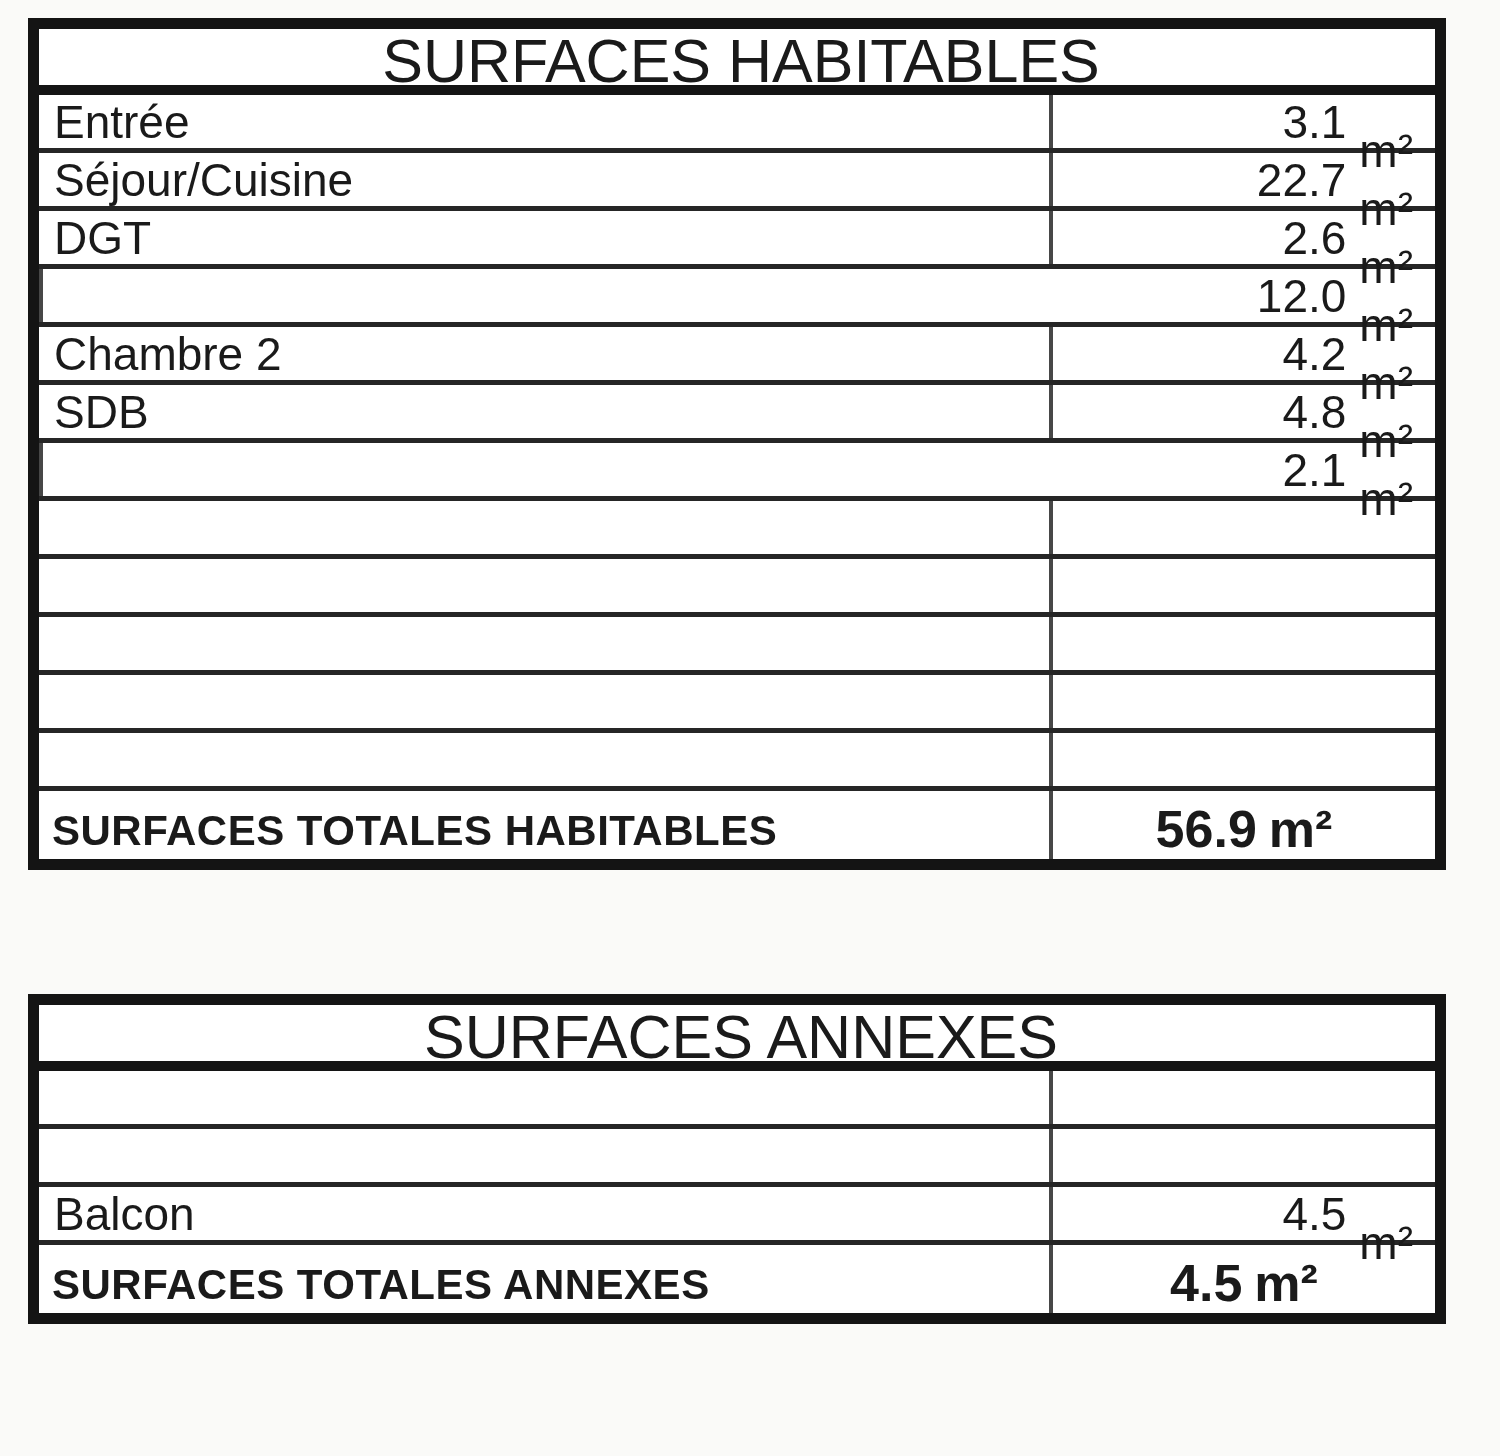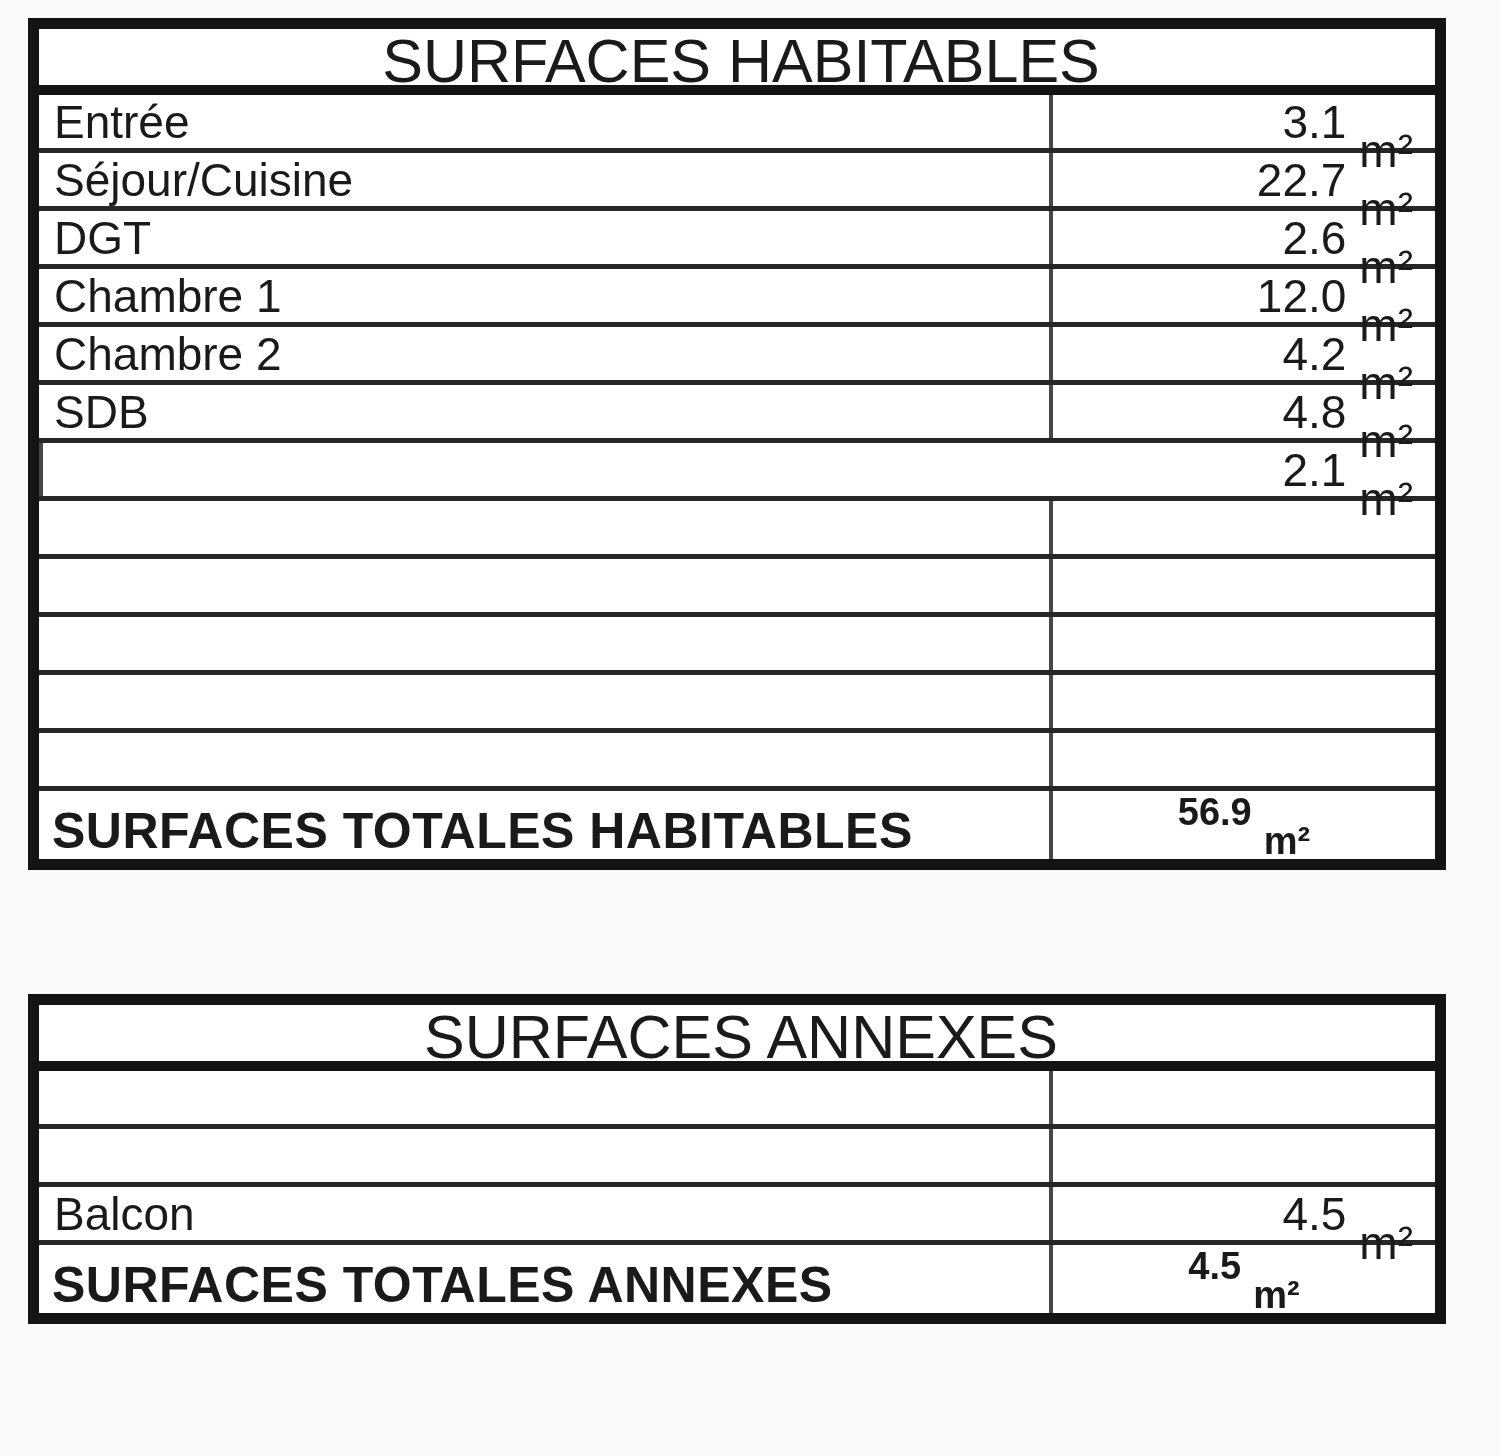--- a/index.html
+++ b/index.html
@@ -102,7 +102,6 @@
           </div>
         </div>
         <div class="row">
-          <div class="cell-label">Chambre 1</div>
           <div class="cell-value">
             <span class="num">12.0</span>
             <span class="unit">m²</span>

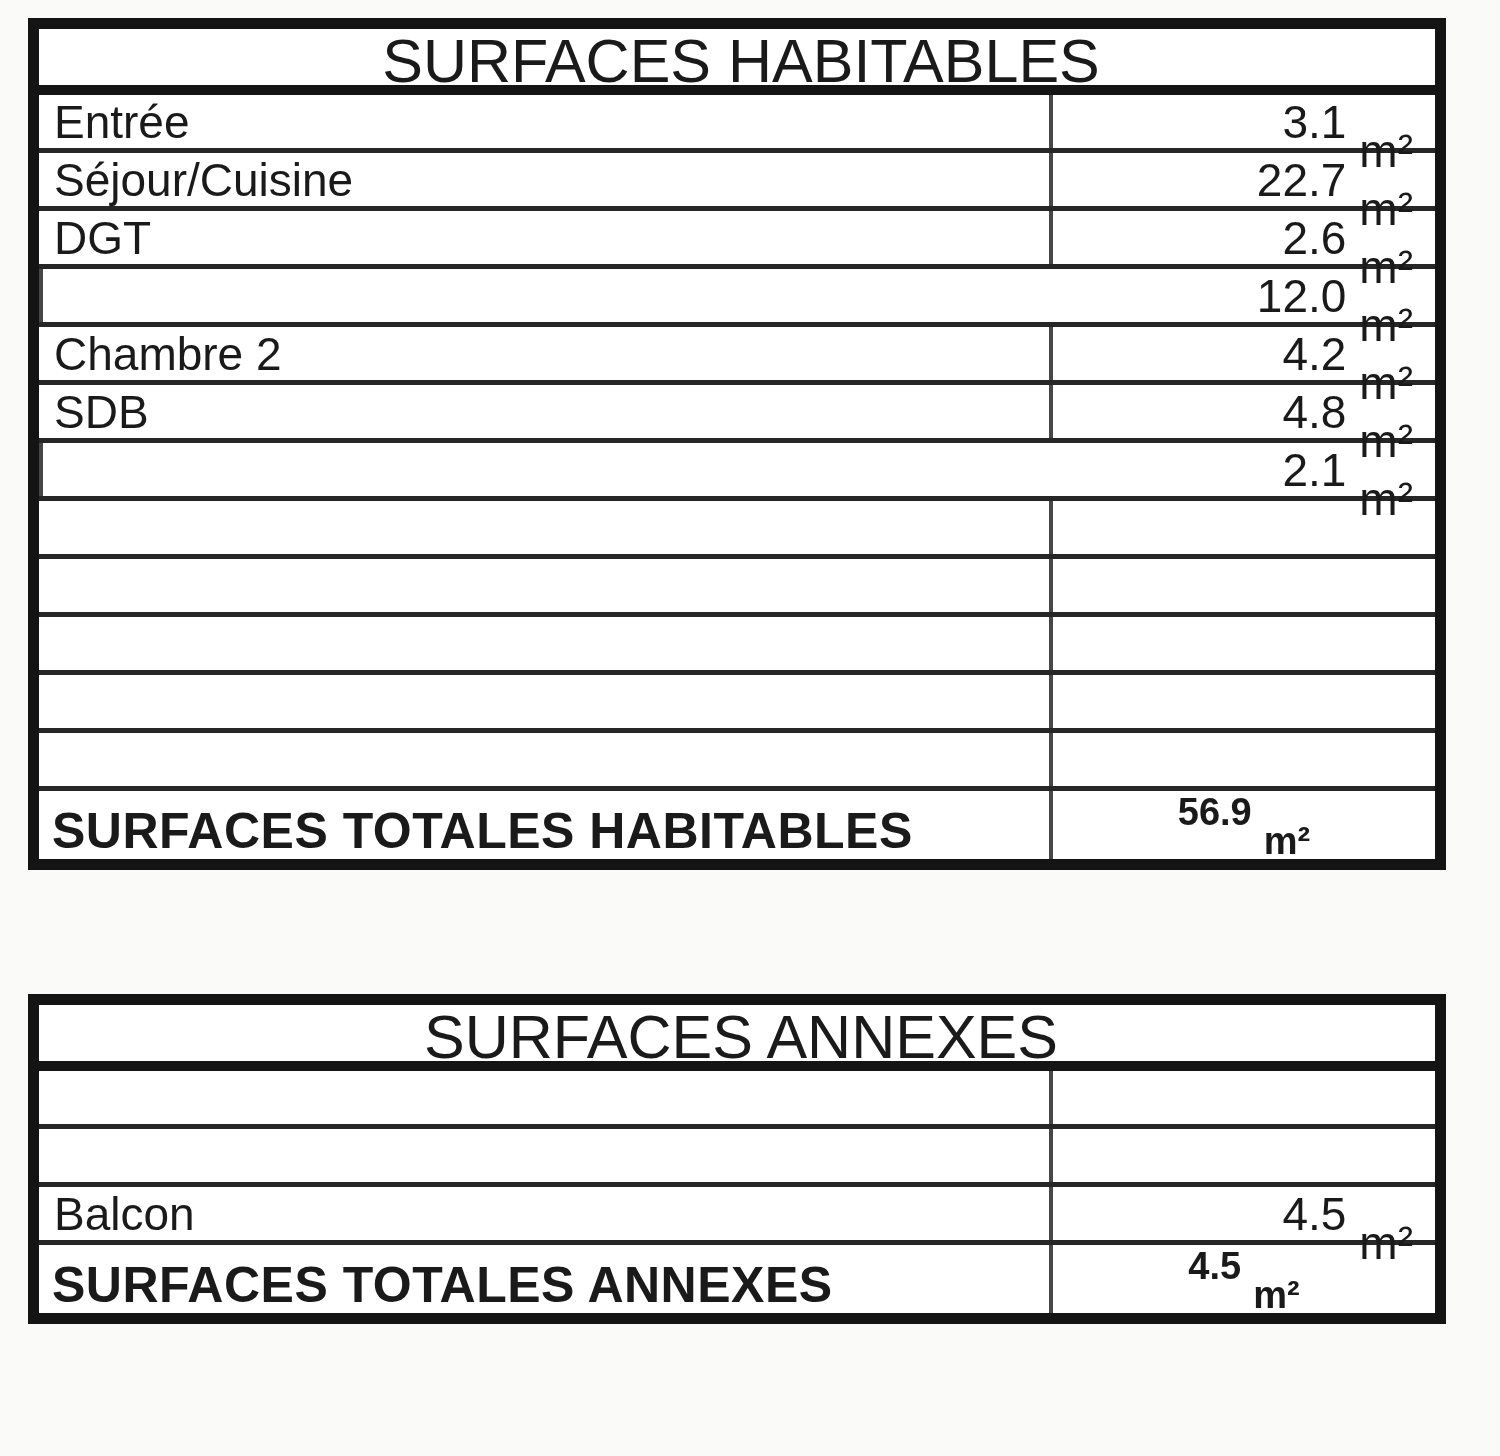--- a/index.html
+++ b/index.html
@@ -61,7 +61,7 @@
     width:1010px;flex:0 0 1010px;
     display:flex;align-items:center;
     padding-left:13px;
-    font-size:50px;letter-spacing:0.5px;
+    font-size:42px;letter-spacing:0.5px;
     white-space:nowrap;overflow:hidden;margin-top:11px;
   }
   .total-value{

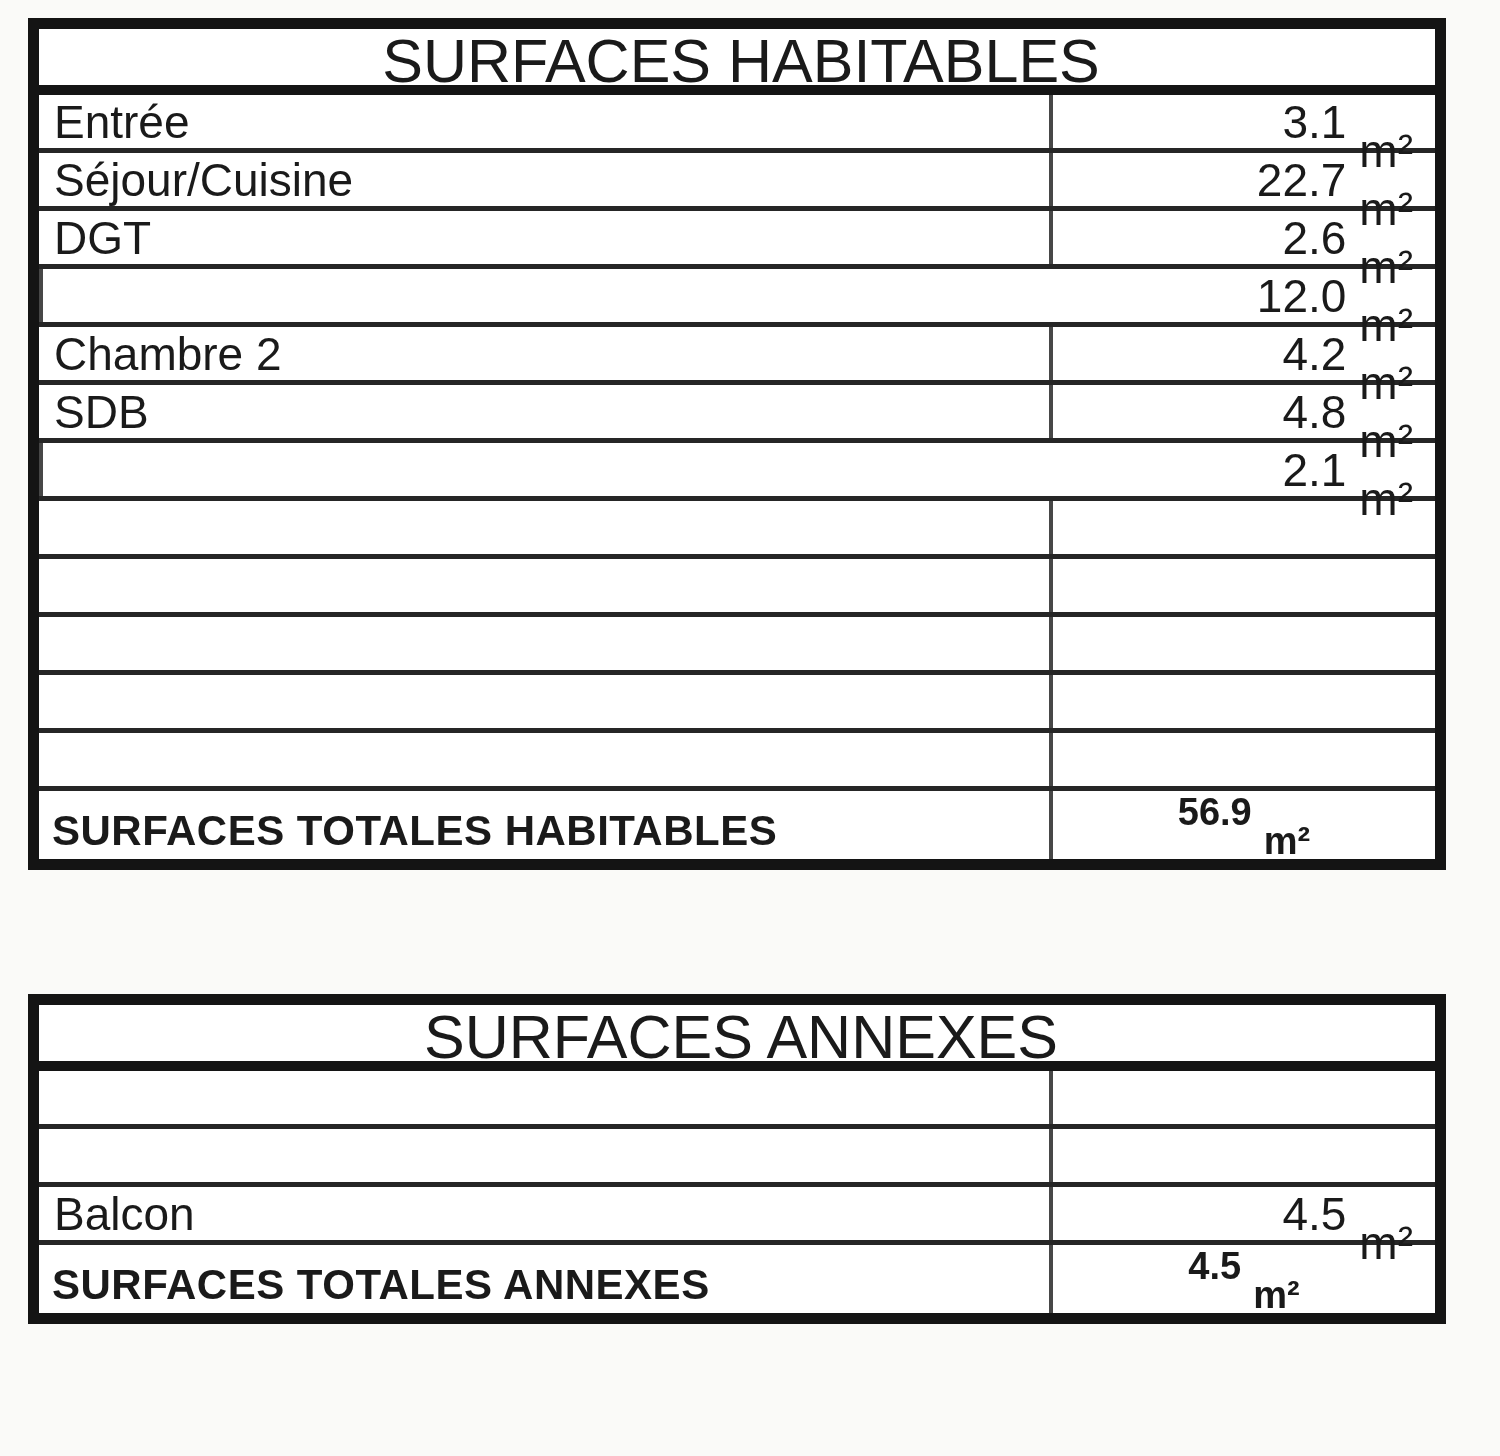--- a/index.html
+++ b/index.html
@@ -66,9 +66,9 @@
   }
   .total-value{
     flex:1;
-    display:flex;align-items:flex-start;justify-content:center;
+    display:flex;align-items:flex-end;justify-content:center;
     border-left:4px solid var(--divider);
-    font-size:38px;white-space:nowrap;
+    font-size:52px;white-space:nowrap;
   }
   .total-value .unit{margin-left:12px;}
 </style>

